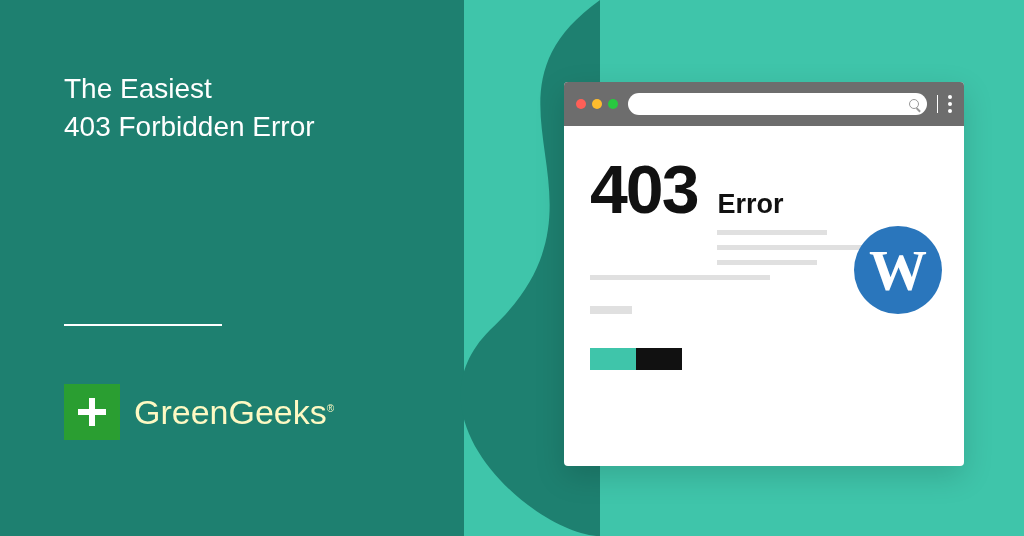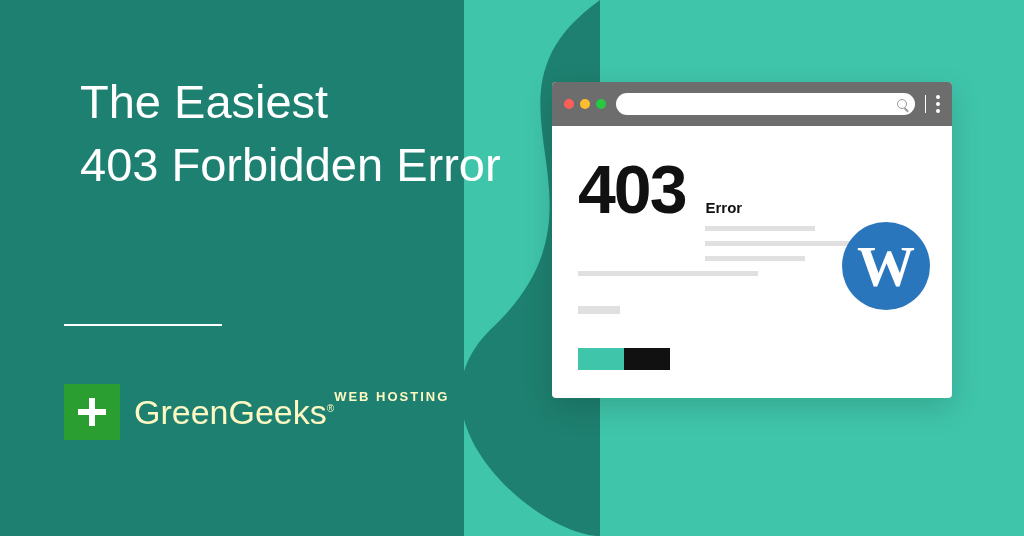--- a/index.html
+++ b/index.html
@@ -33,10 +33,10 @@
     }
     .headline {
       position: absolute;
-      left: 80px;
+      left: 64px;
       top: 70px;
       color: #fff;
-      font-size: 47px;
+      font-size: 28px;
       line-height: 1.35;
       font-weight: 300;
     }

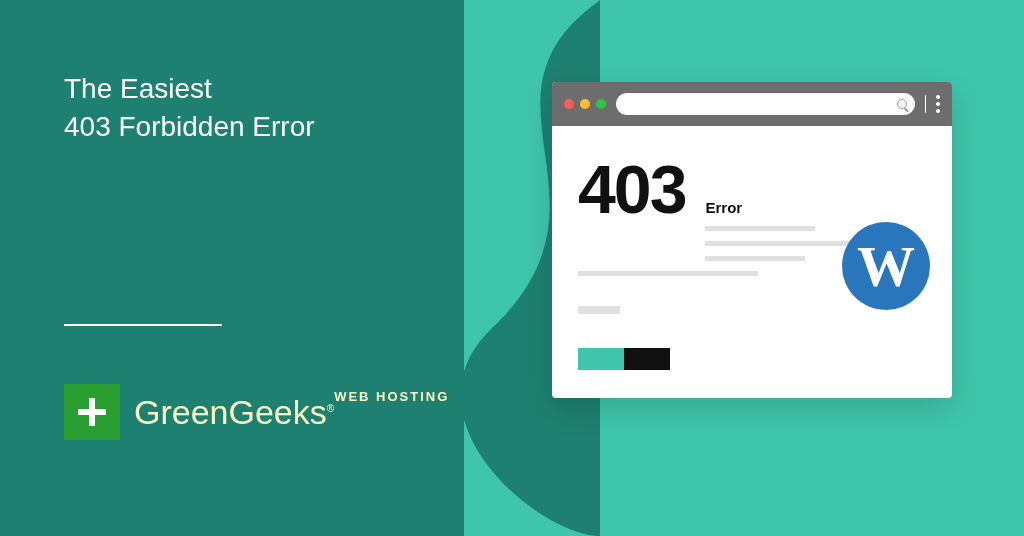--- a/index.html
+++ b/index.html
@@ -108,10 +108,10 @@
     }
     .browser {
       position: absolute;
-      left: 552px;
+      left: 564px;
       top: 82px;
       width: 400px;
-      height: 316px;
+      height: 384px;
       background: #fff;
       border-radius: 4px;
       box-shadow: 0 10px 30px rgba(0,0,0,0.15);

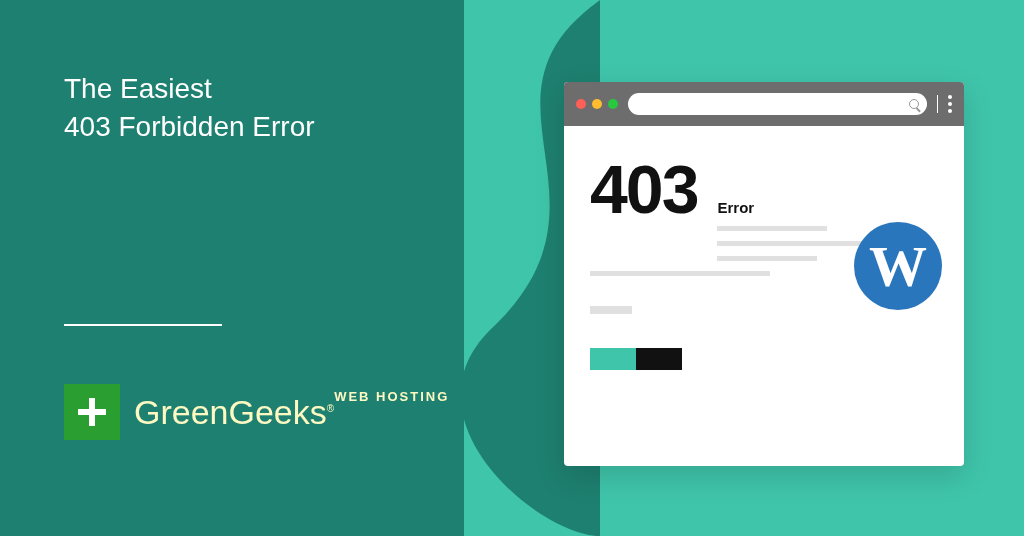--- a/index.html
+++ b/index.html
@@ -192,7 +192,7 @@
       letter-spacing: -2px;
     }
     .error-label {
-      font-size: 15px;
+      font-size: 27px;
       font-weight: 700;
       color: #111;
     }

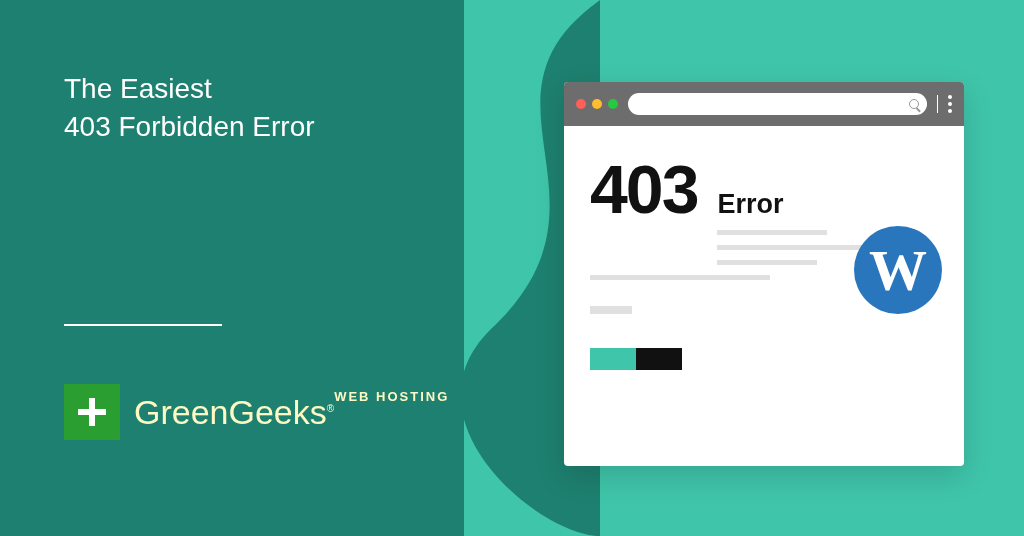--- a/index.html
+++ b/index.html
@@ -247,7 +247,6 @@
     <div class="brand">
       <span>GreenGeeks</span><span class="reg">®</span>
     </div>
-    <div class="tagline">WEB HOSTING</div>
   </div>
 </div>
 

